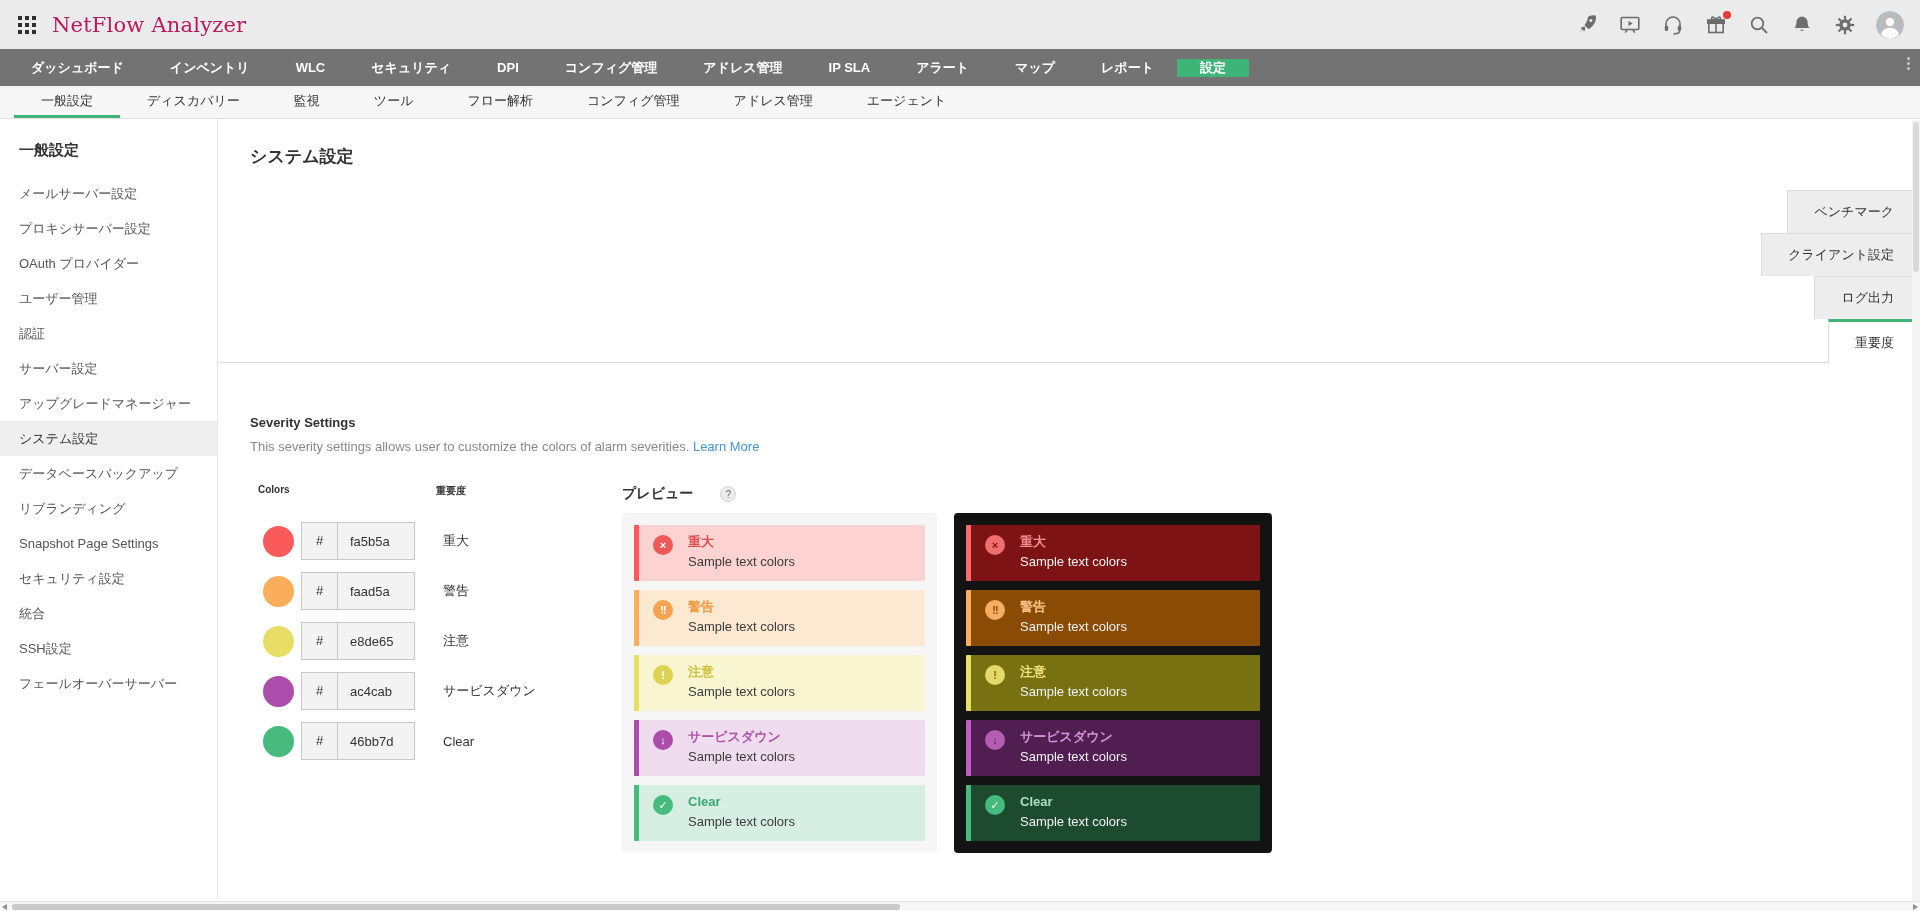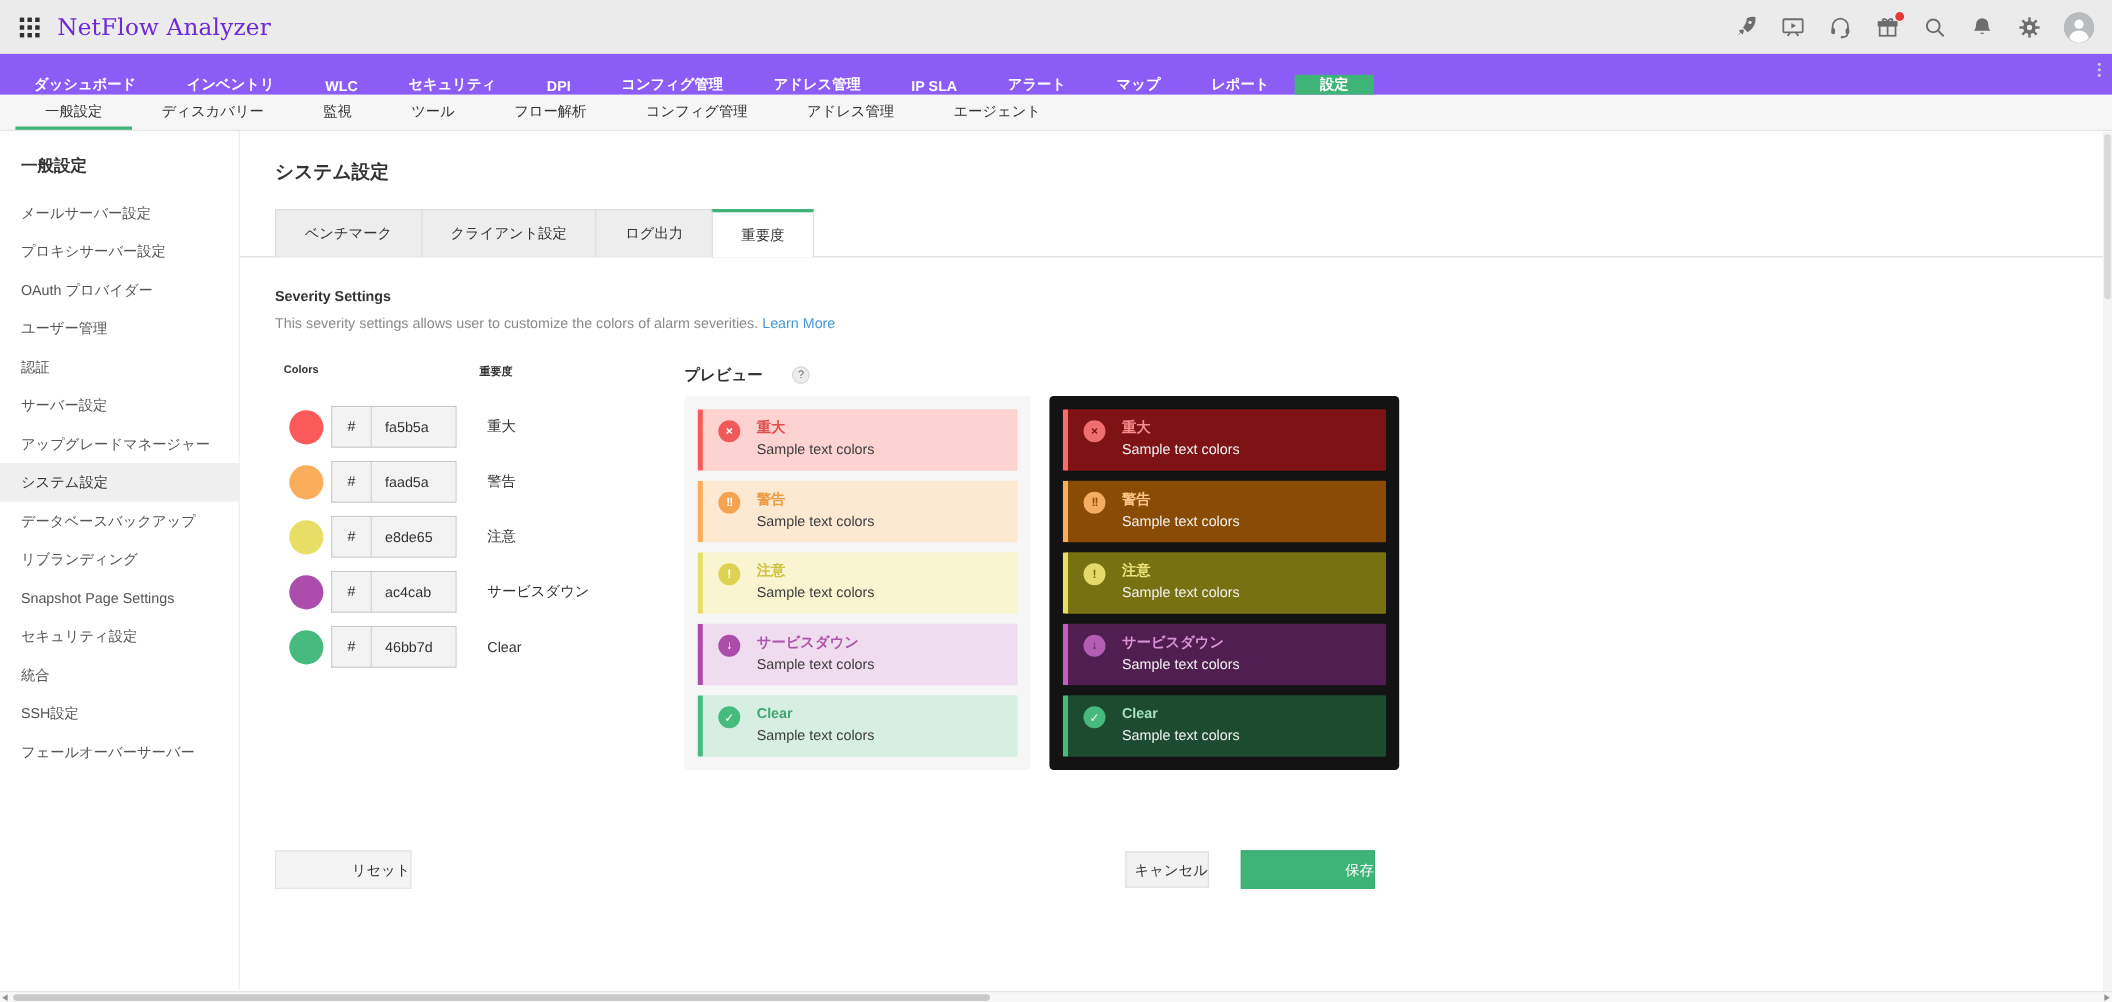--- a/index.html
+++ b/index.html
@@ -9,7 +9,7 @@
   
   .topbar { height:49px; background:#ebebeb; display:flex; align-items:center; padding:0 16px; }
   .grid-icon { width:22px; height:22px; display:block; }
-  .brand-title { font-family:"DejaVu Serif","Liberation Serif",serif; font-size:21px; color:#6d28d9; margin-left:14px; letter-spacing:.2px; }
+  .brand-title { font-family:"DejaVu Serif","Liberation Serif",serif; font-size:21px; color:#be185d; margin-left:14px; letter-spacing:.2px; }
   .topbar-icons { margin-left:auto; display:flex; align-items:center; gap:19px; }
   .icon-btn { width:24px; height:24px; position:relative; cursor:pointer; }
   .icon-btn svg { width:24px; height:24px; display:block; }

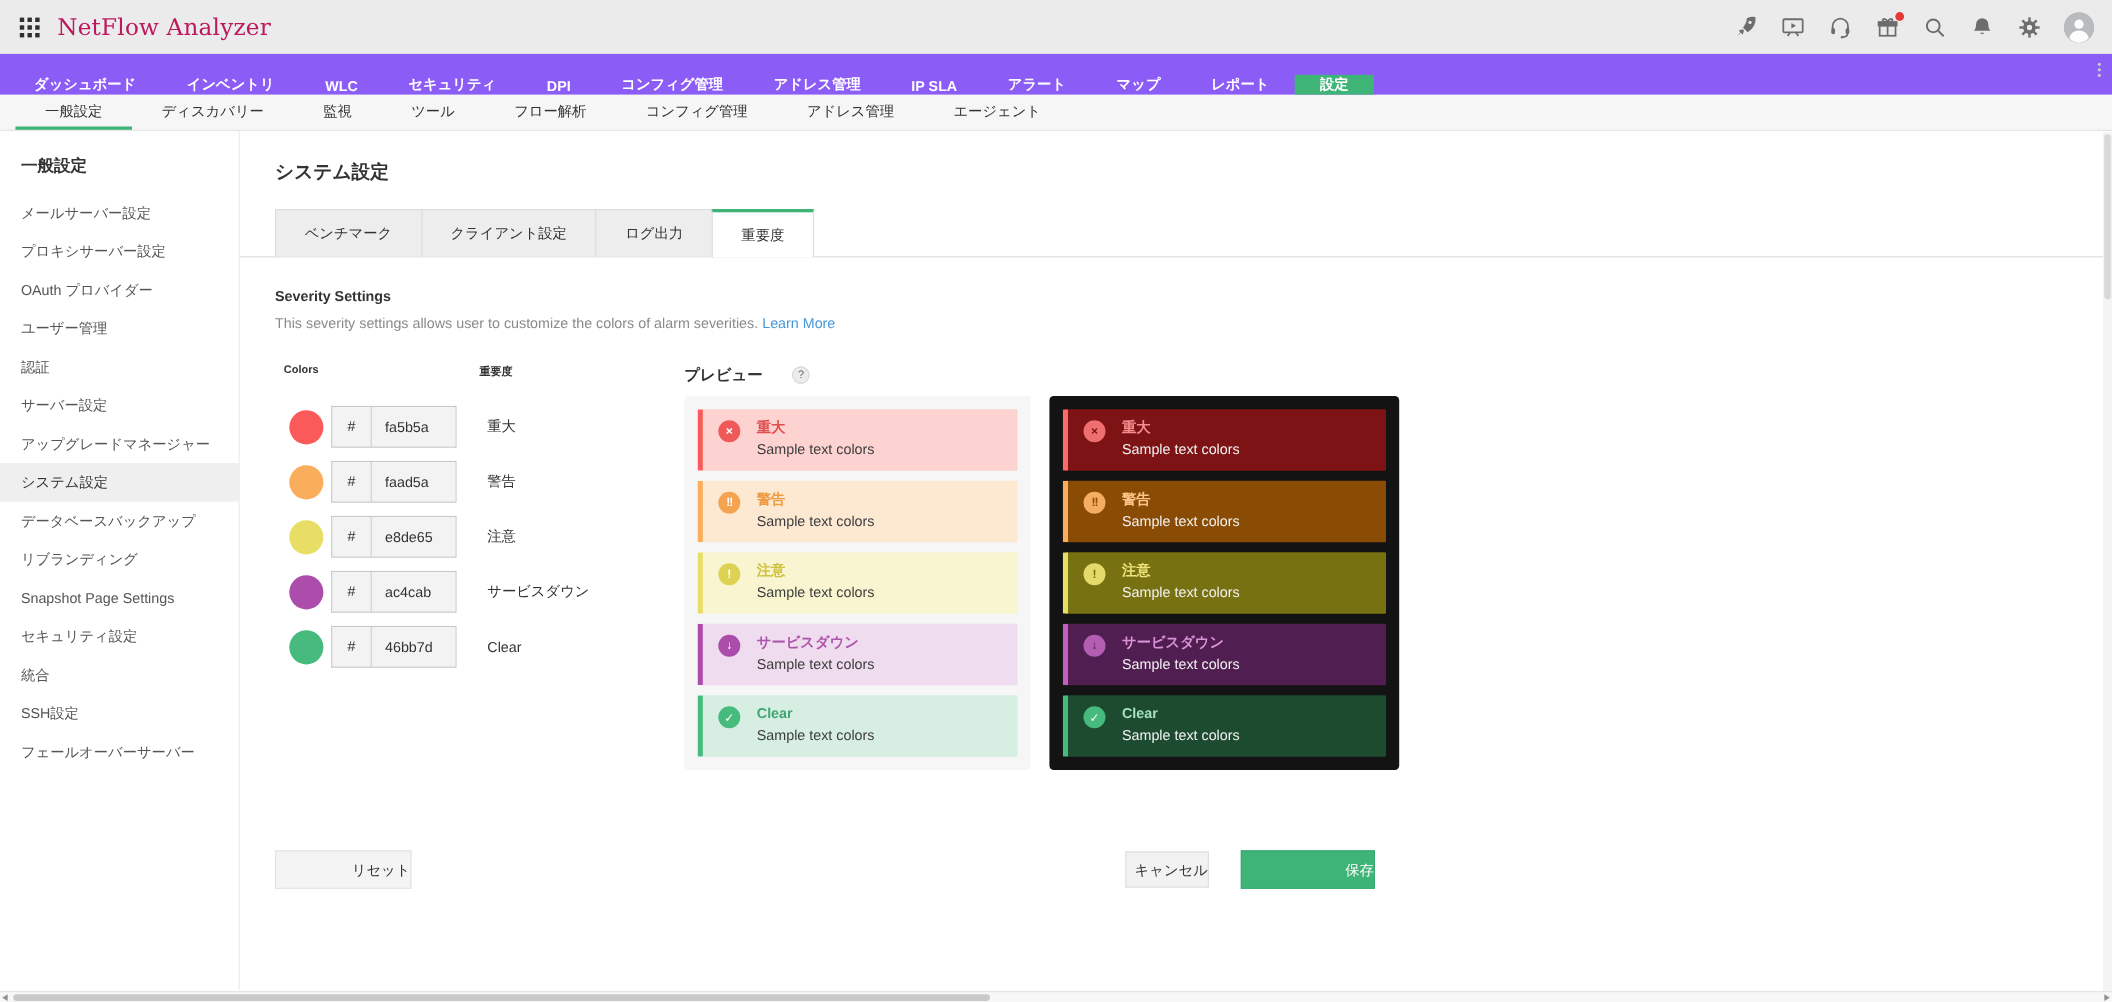--- a/index.html
+++ b/index.html
@@ -17,7 +17,7 @@
   .avatar { width:28px; height:28px; border-radius:50%; overflow:hidden; display:block; cursor:pointer; }
 
   
-  .mainnav { height:37px; background:#8b5cf6; display:flex; align-items:flex-end; padding-left:8px; position:relative; }
+  .mainnav { height:37px; background:#737373; display:flex; align-items:center; padding-left:8px; position:relative; }
   .mainnav-item { color:#fff; font-size:13px; font-weight:bold; display:flex; align-items:center; padding:0 23px; cursor:pointer; white-space:nowrap; }
   .mainnav-item.active { background:#3eb577; }
   .mainnav-kebab { position:absolute; right:5px; top:8px; width:14px; height:22px; display:flex; flex-direction:column; align-items:center; gap:2px; cursor:pointer; }

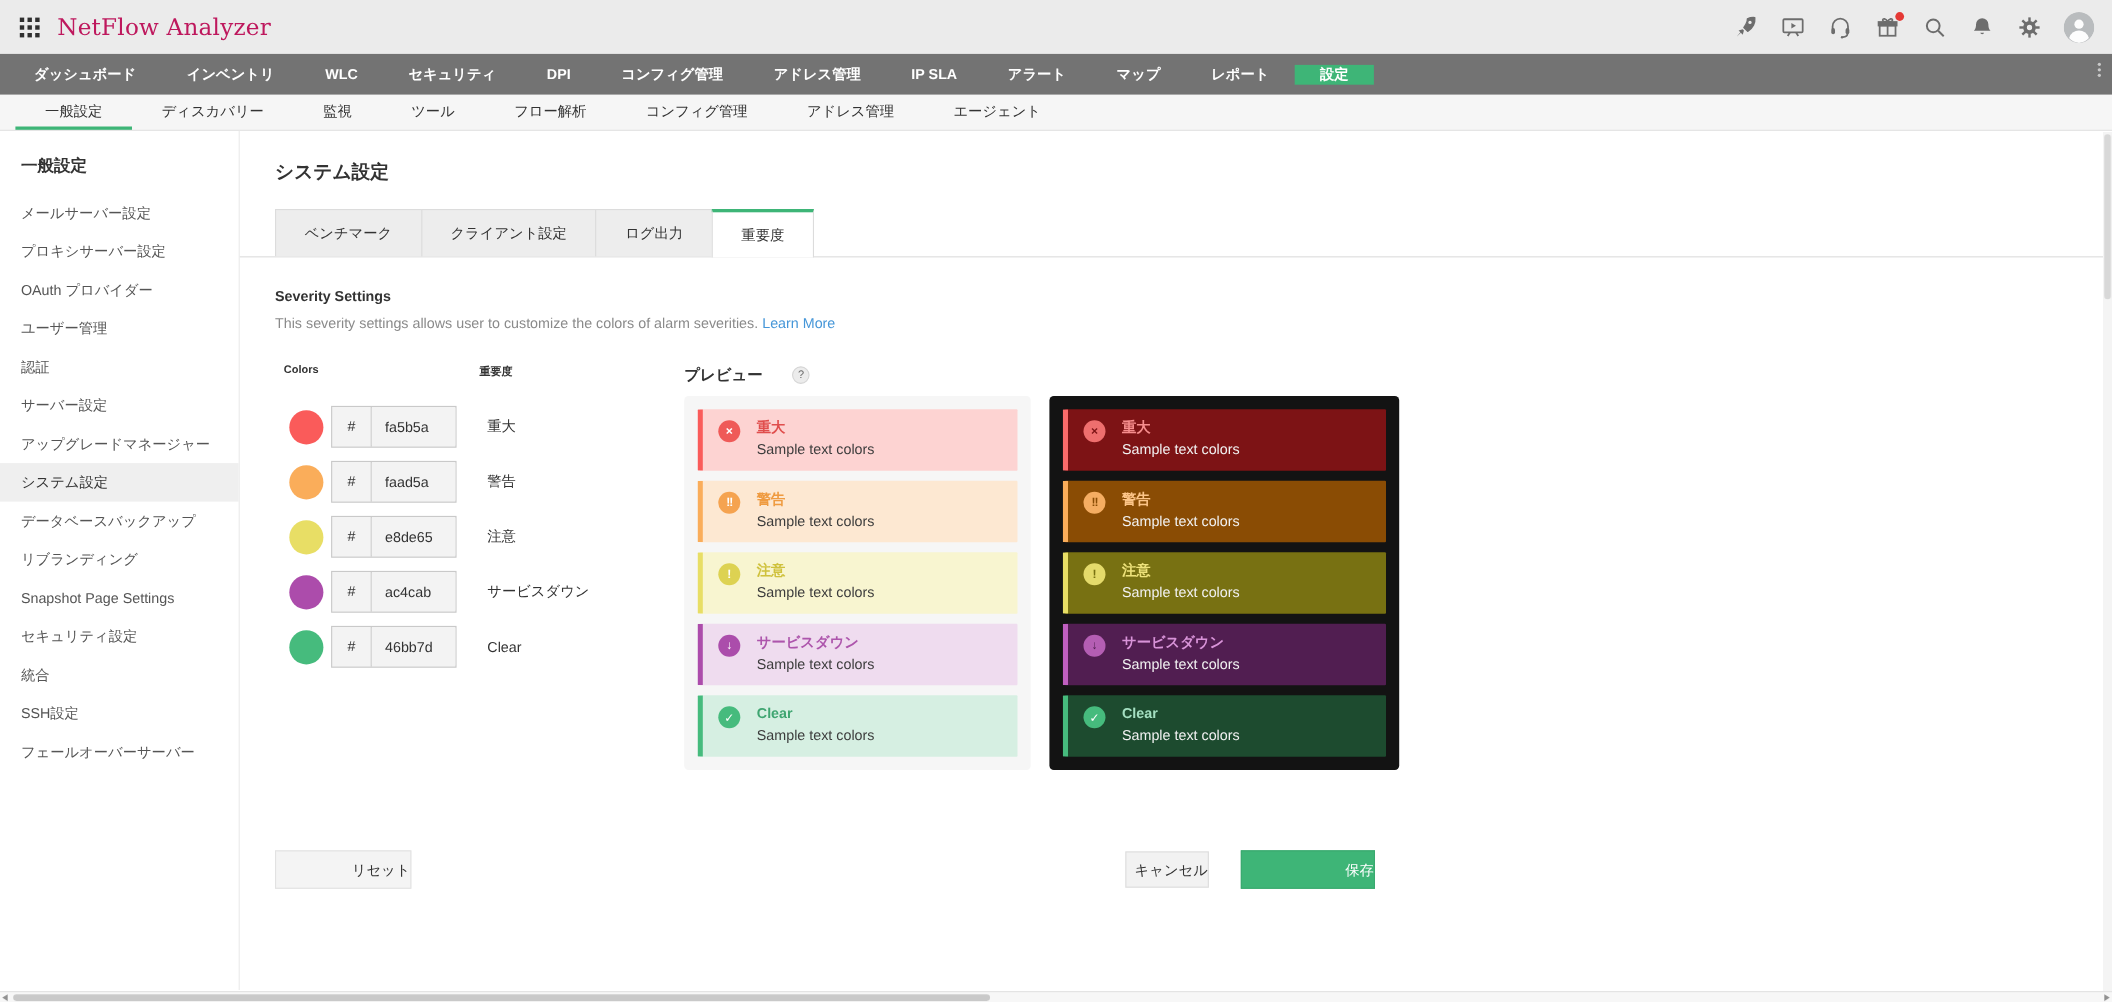--- a/index.html
+++ b/index.html
@@ -39,7 +39,7 @@
   .page-title { font-size:17px; font-weight:600; color:#333; }
 
   
-  .tabs { display:flex; margin-top:22px; margin-left:-32px; padding-left:32px; border-bottom:1px solid #dcdcdc; align-items:flex-end; }
+  .tabs { display:flex; margin-top:22px; margin-left:-32px; padding-left:32px; border-bottom:1px solid #dcdcdc; align-items:flex-end;flex-direction:column; }
   .tab { height:43px; display:flex; align-items:center; padding:0 26px; background:#ededed; border:1px solid #dcdcdc; border-bottom:none; margin-right:-1px; font-size:13px; color:#333; cursor:pointer; white-space:nowrap; }
   .tab.active { background:#fff; border-top:3px solid #3eb577; margin-bottom:-1px; height:44px; }
 

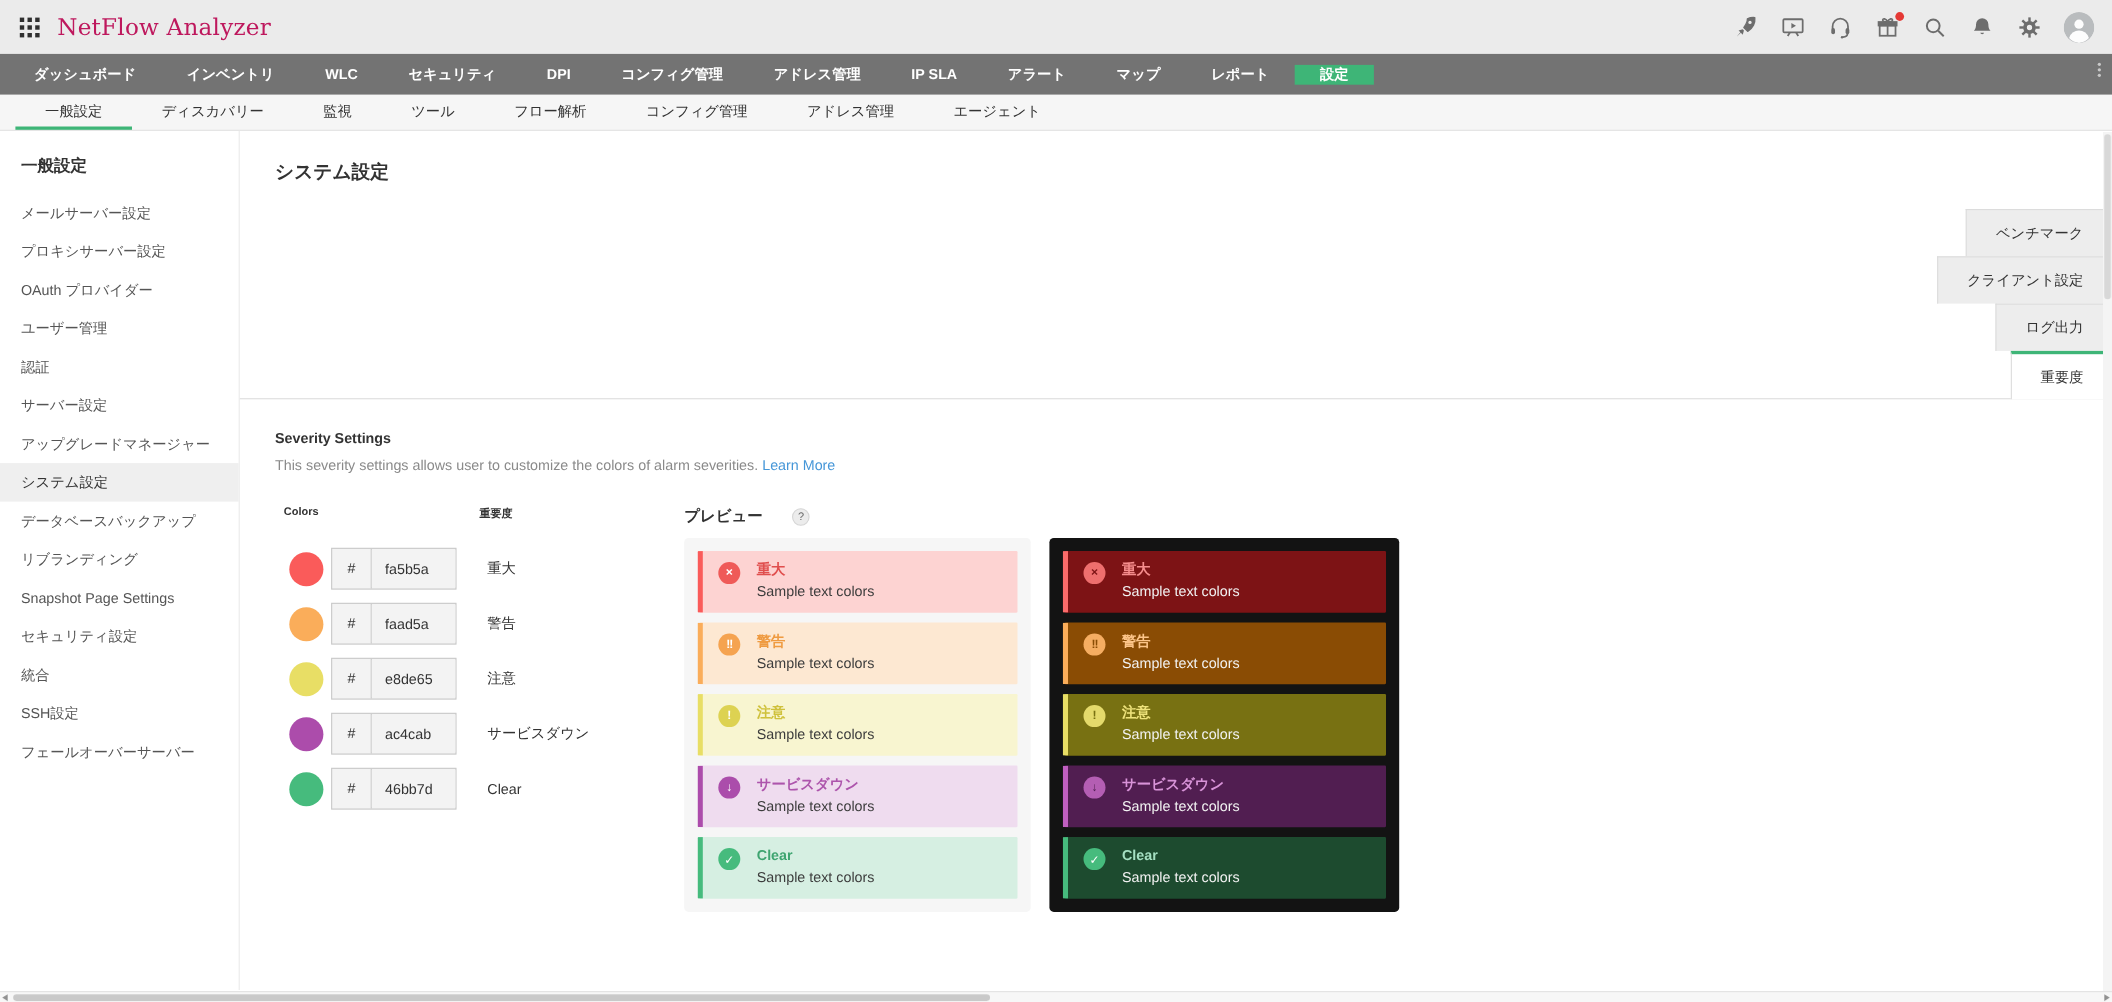--- a/index.html
+++ b/index.html
@@ -44,7 +44,7 @@
   .tab.active { background:#fff; border-top:3px solid #3eb577; margin-bottom:-1px; height:44px; }
 
   
-  .section-heading { margin-top:28px; font-size:13px; font-weight:bold; color:#333; }
+  .section-heading { margin-top:52px; font-size:13px; font-weight:bold; color:#333; }
   .section-desc { margin-top:9px; font-size:13px; color:#8a8a8a; }
   .learn-more { color:#4596d8; cursor:pointer; }
 

